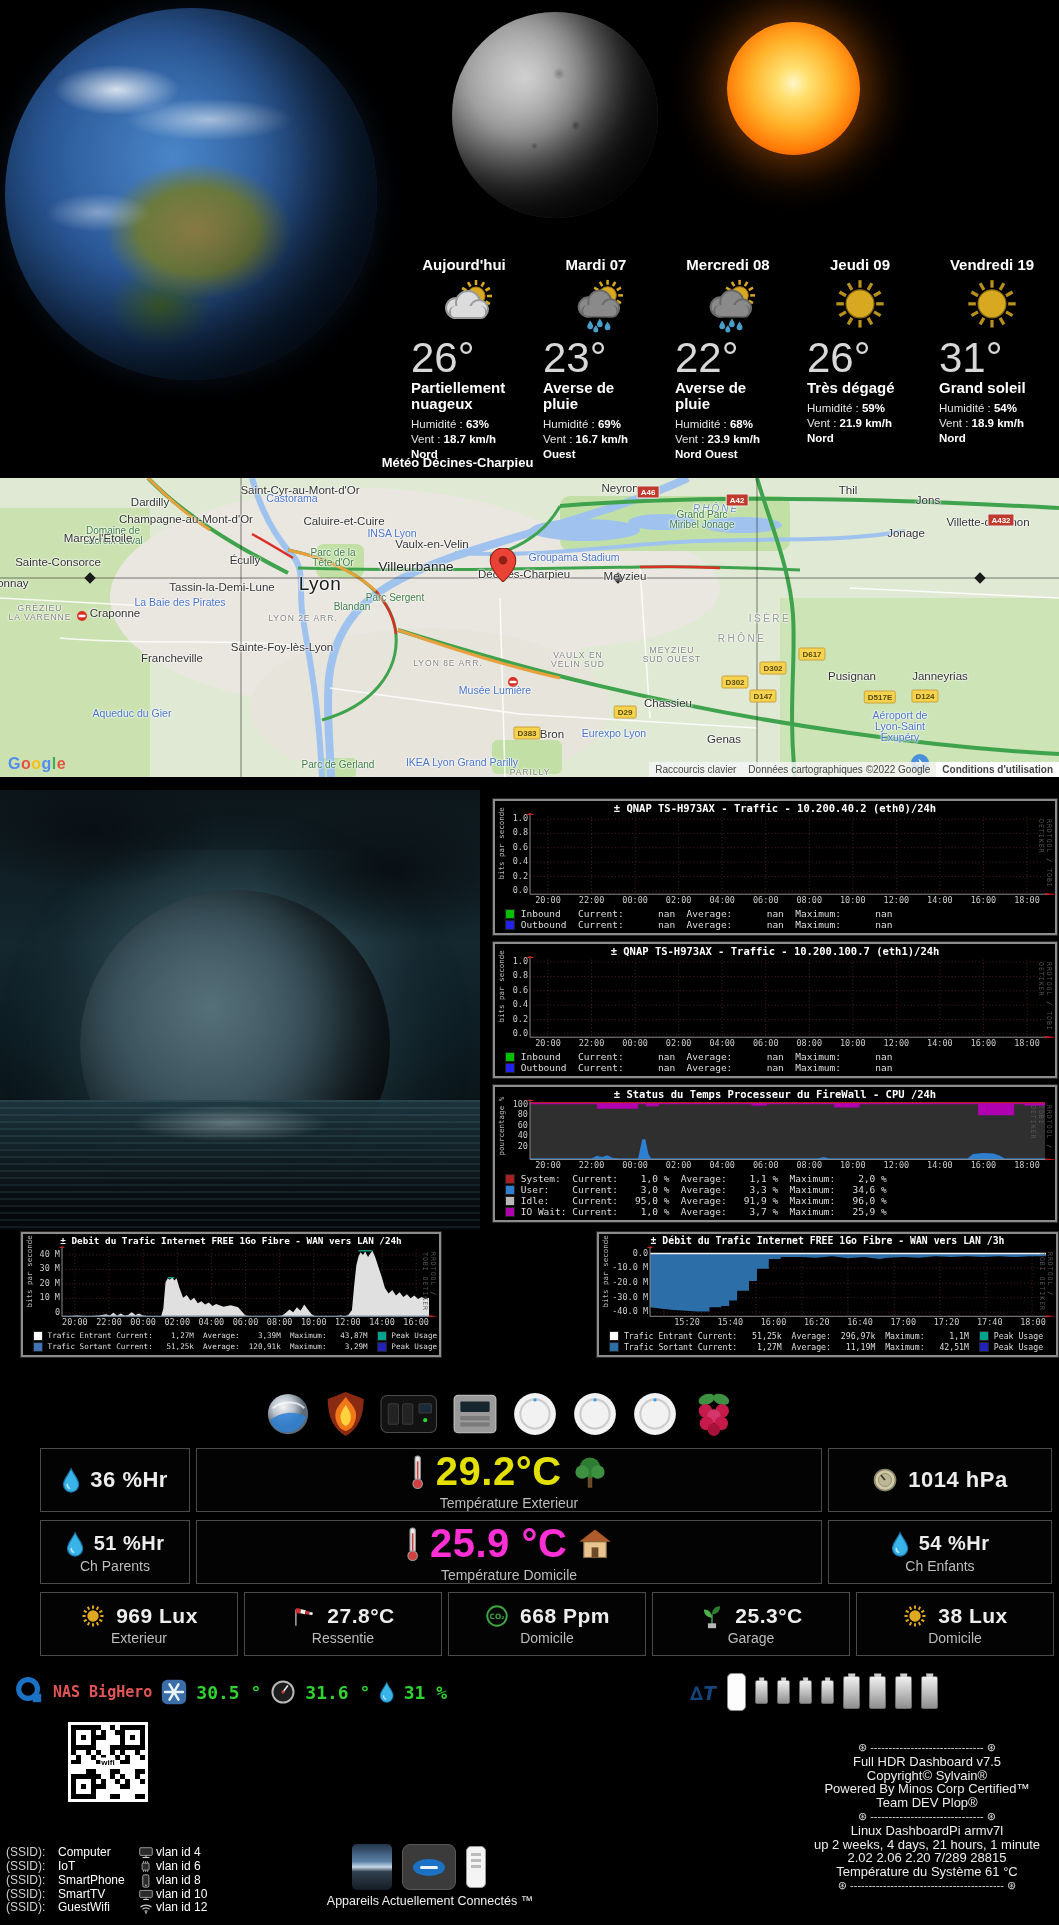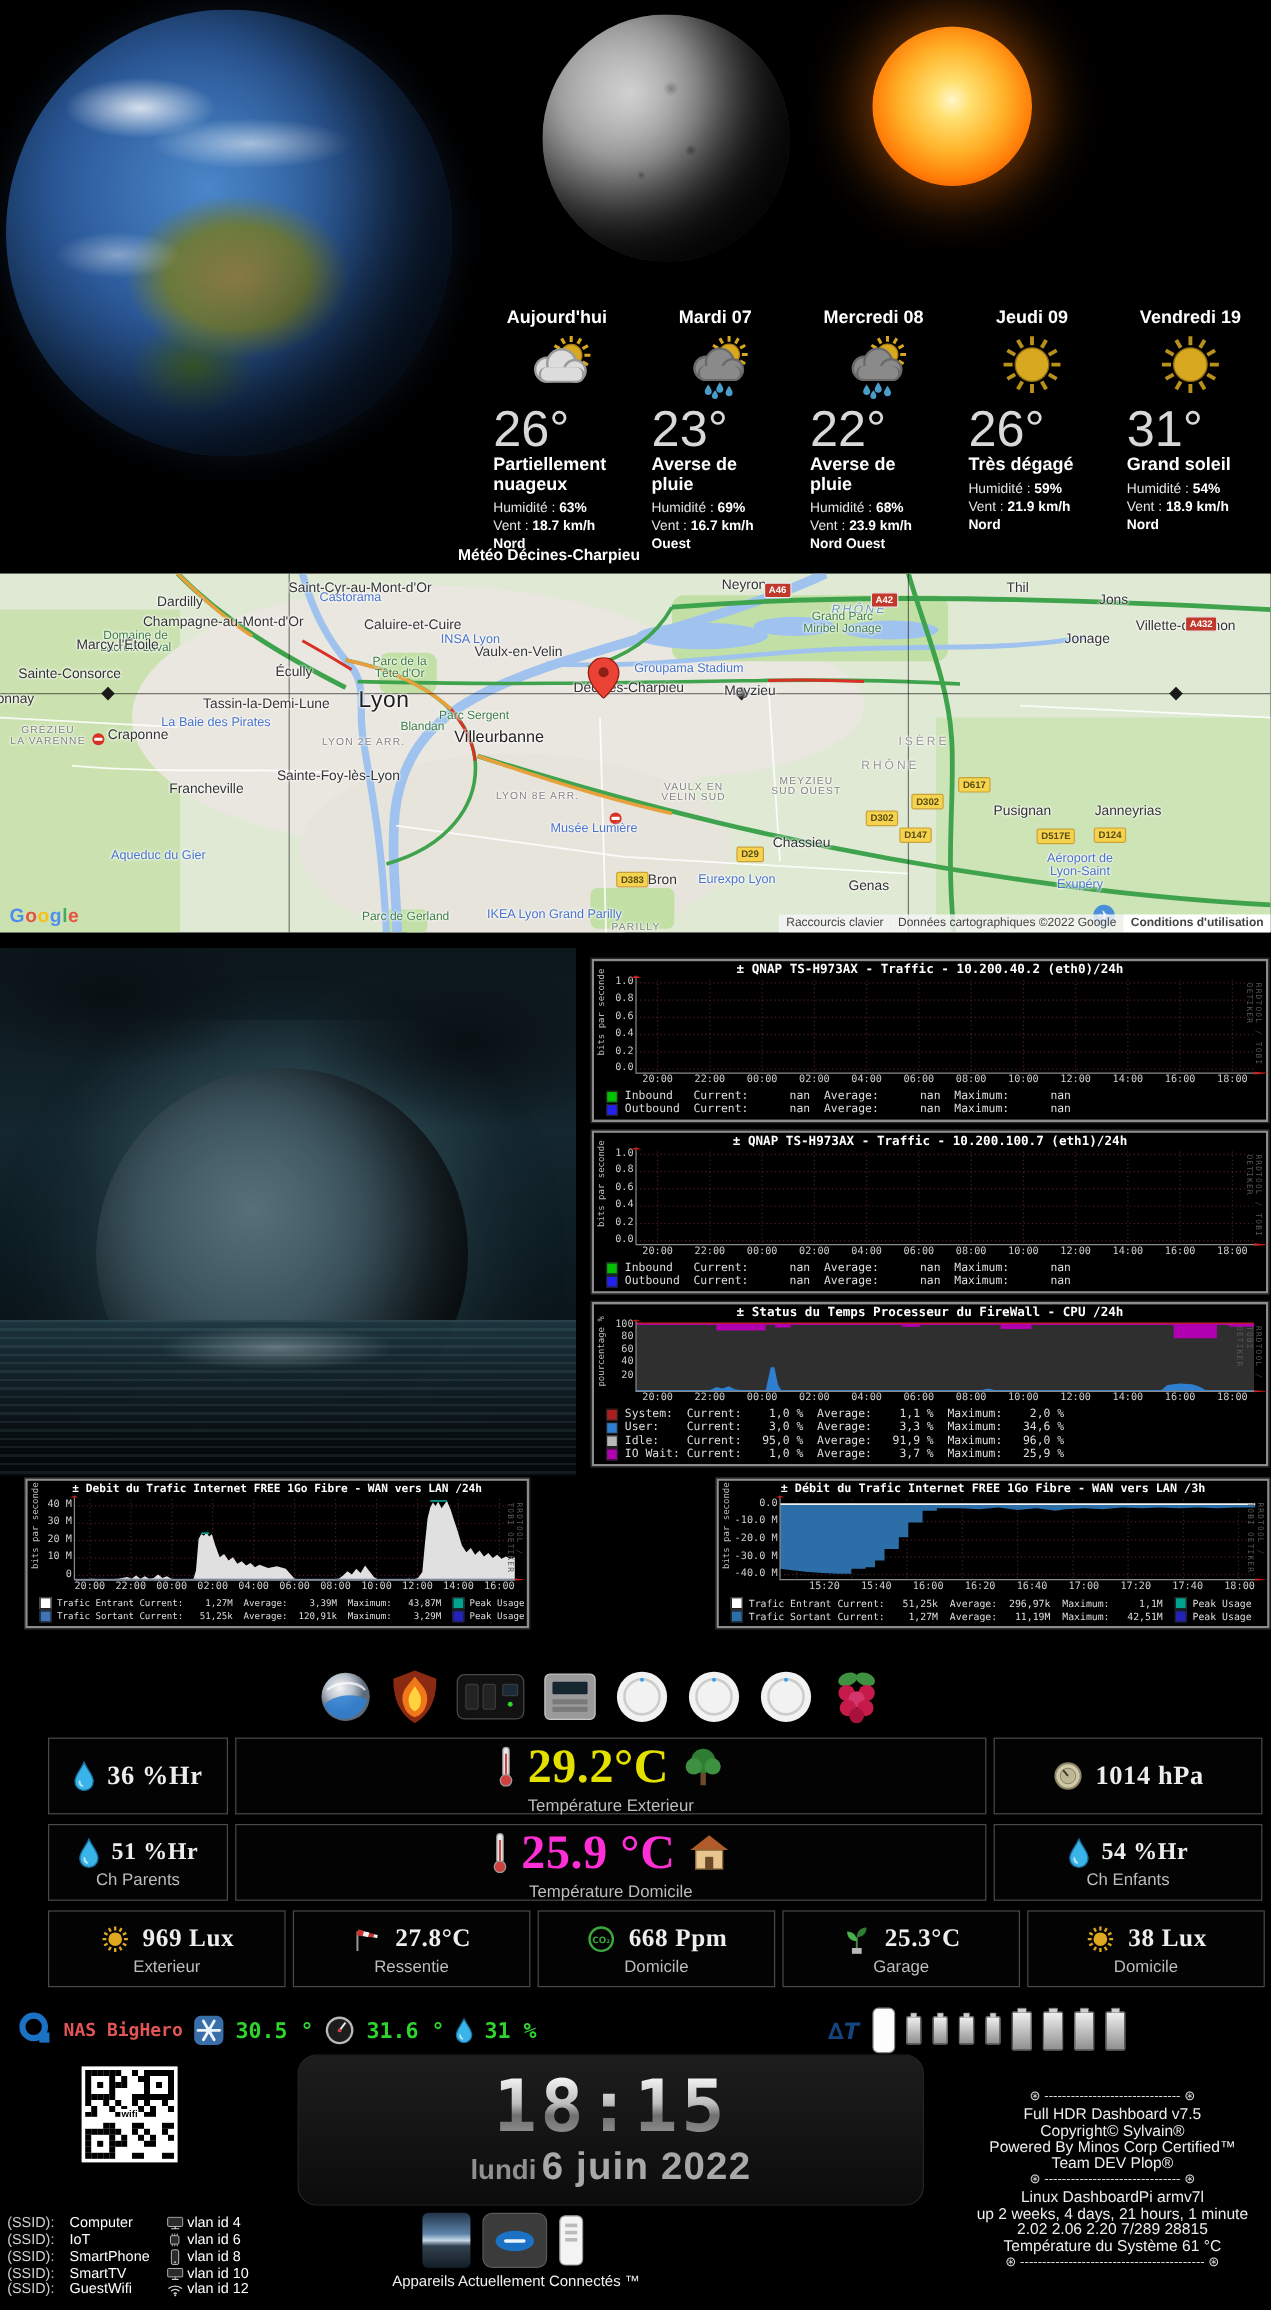--- a/index.html
+++ b/index.html
@@ -415,7 +415,7 @@
         <div class="ml park" style="left: 333px; top: 84px;">Tête d'Or</div>
         <div class="ml poi" style="left: 574px; top: 79px;">Groupama Stadium</div>
         <div class="ml town" style="left: 58px; top: 84px;">Sainte-Consorce</div>
-        <div class="ml town-lg" style="left: 416px; top: 88px; margin-top: 48px;">Villeurbanne</div>
+        <div class="ml town-lg" style="left: 416px; top: 88px;">Villeurbanne</div>
         <div class="ml town" style="left: 524px; top: 96px;">Décines-Charpieu</div>
         <div class="ml town" style="left: 625px; top: 98px;">Meyzieu</div>
         <div class="ml city" style="left: 320px; top: 106px;">Lyon</div>

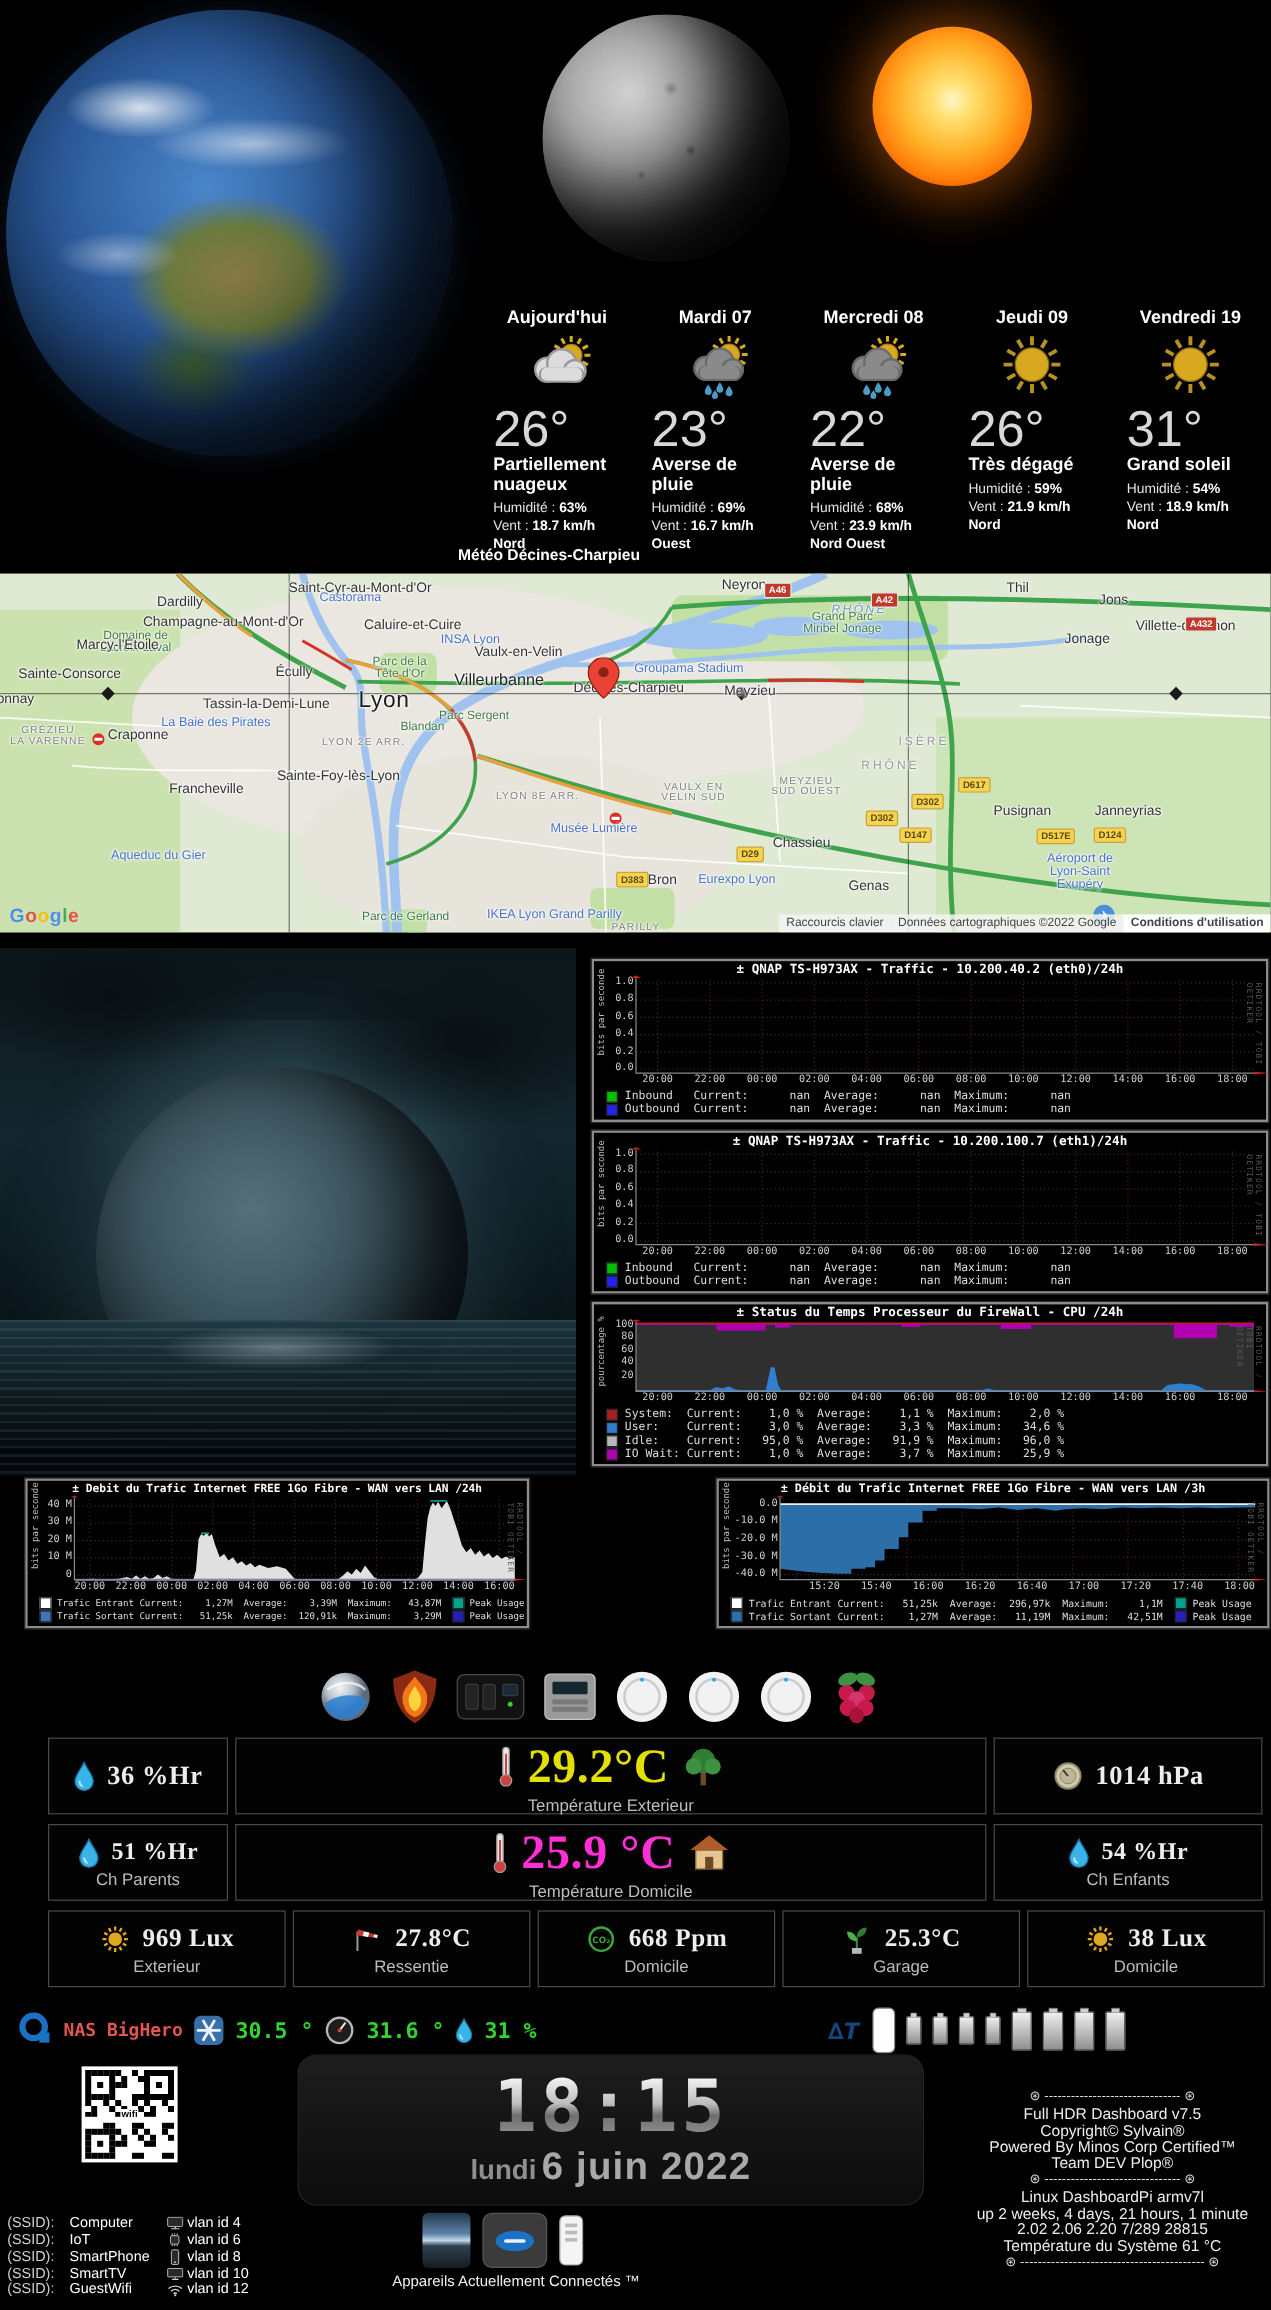--- a/index.html
+++ b/index.html
@@ -105,7 +105,7 @@
   .tile{border:1px solid #4a4a4a;background:#030303;height:64px;display:flex;flex-direction:column;
         align-items:center;justify-content:center;}
   .tile .main{display:flex;align-items:center;gap:10px;}
-  .tile .val{font-family:Liberation Serif, serif;font-weight:bold;color:#ededed;letter-spacing:.5px;}
+  .tile .val{font-family:Liberation Sans, sans-serif;font-weight:bold;color:#ededed;letter-spacing:.5px;}
   .tile .lab{font-size:14px;color:#bdbdbd;margin-top:1px;}
 
   

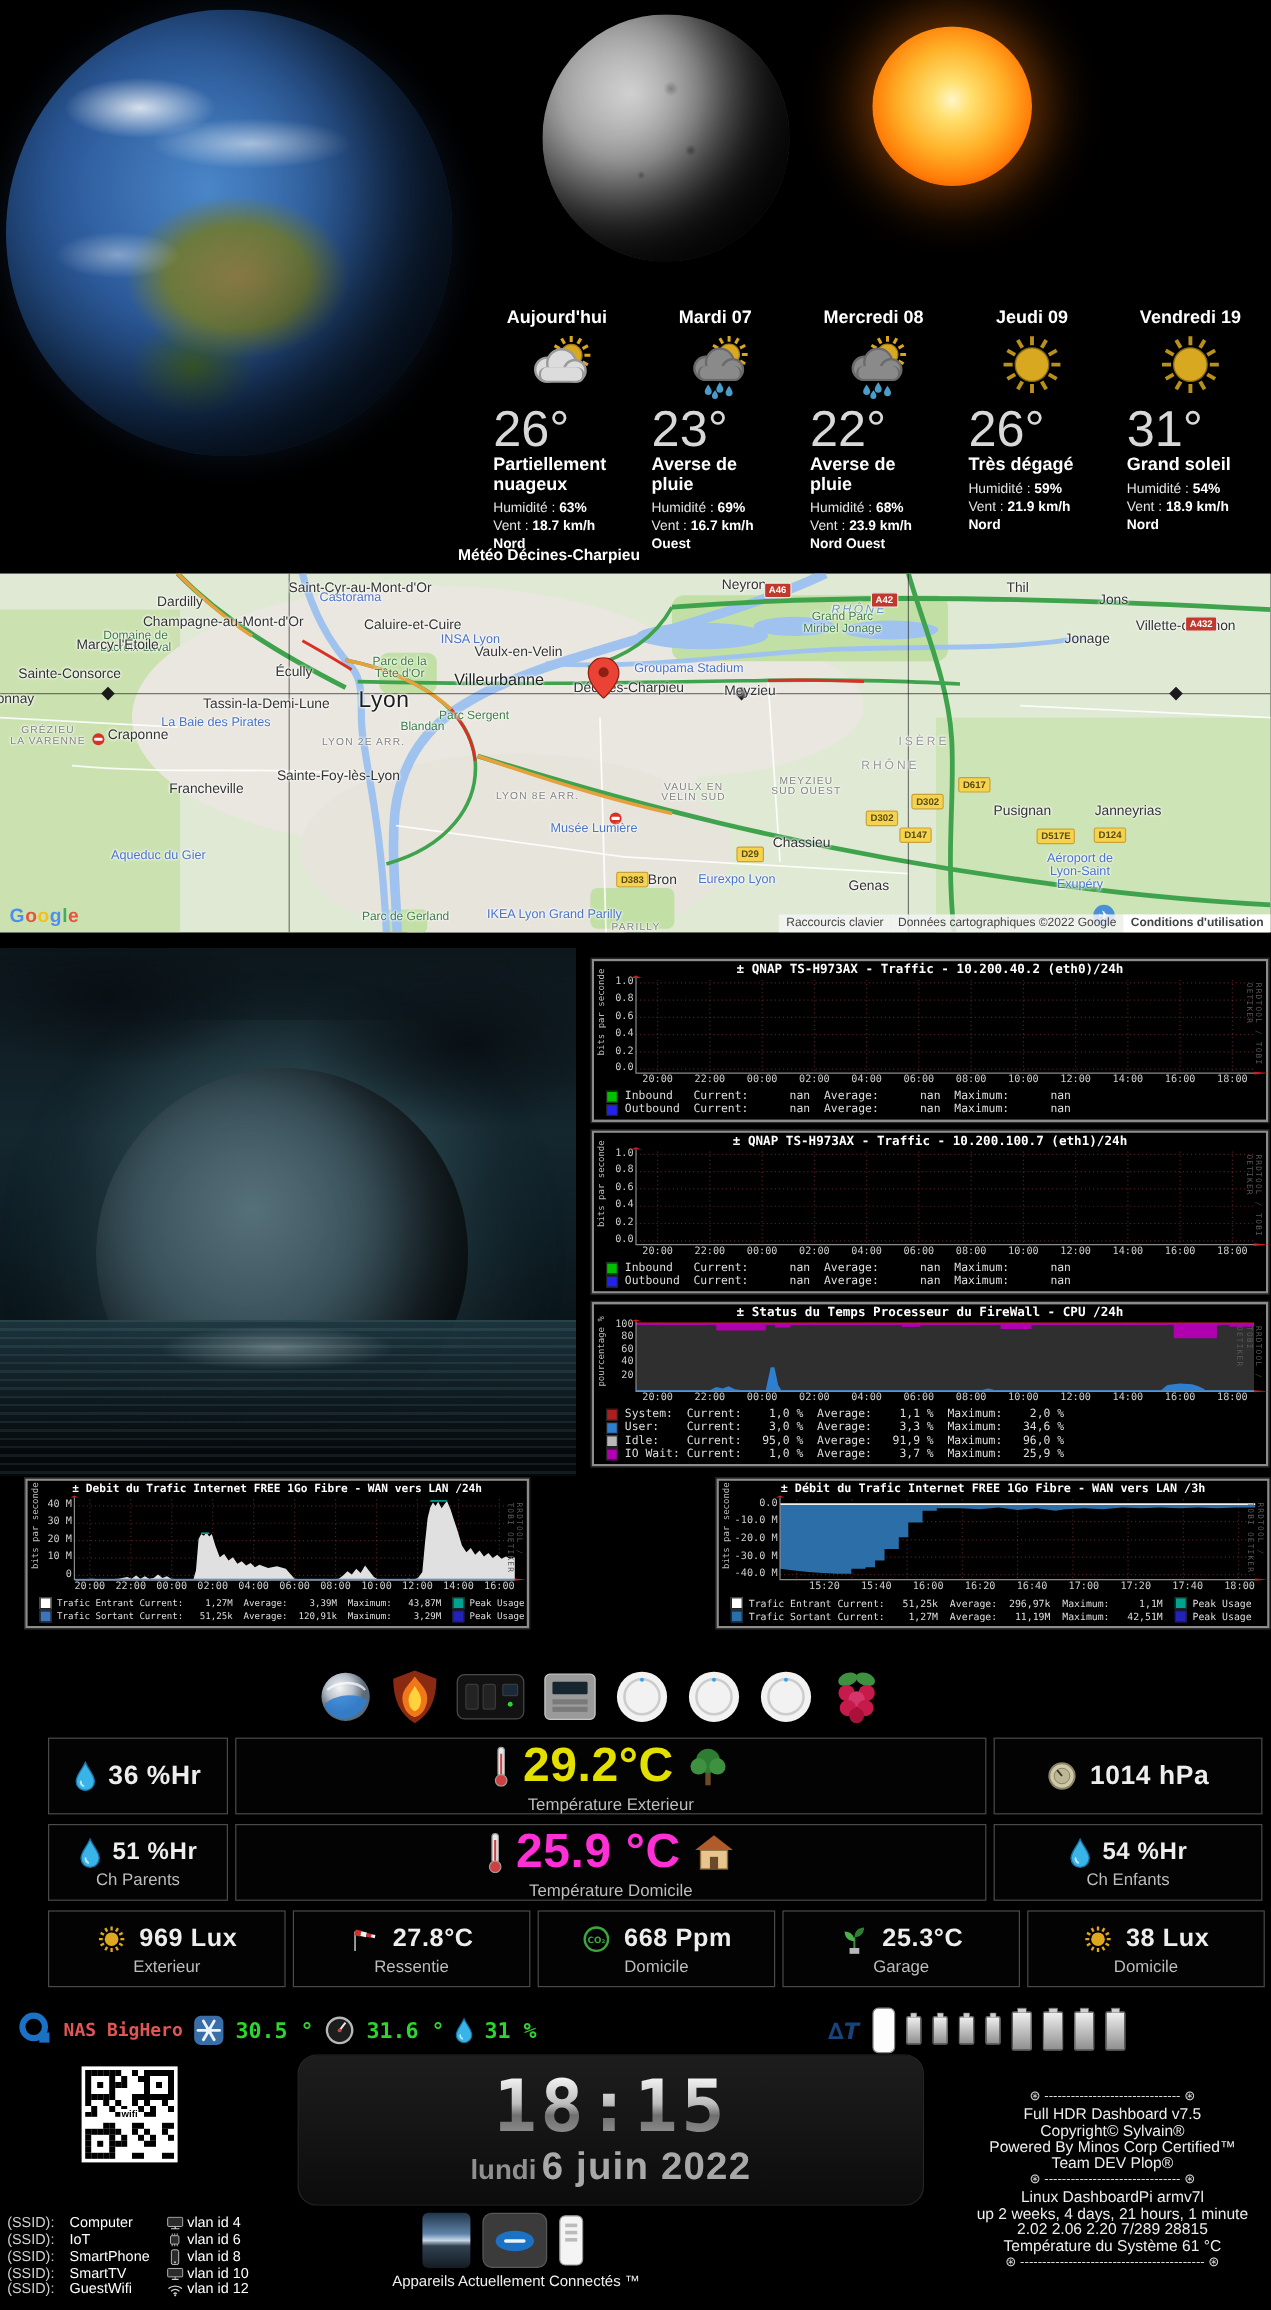--- a/index.html
+++ b/index.html
@@ -1258,13 +1258,6 @@
       </div>
   </div>
 
-  <div id="clock-panel" class="abs">
-    <div id="clock-time">18:15</div>
-    <div id="clock-date">
-      <span id="date-day">lundi</span>
-      <span id="date-rest">6 juin 2022</span>
-    </div>
-  </div>
 
   <div id="info-block" class="abs">
       <div class="sep">⊛ ------------------------------- ⊛</div>

